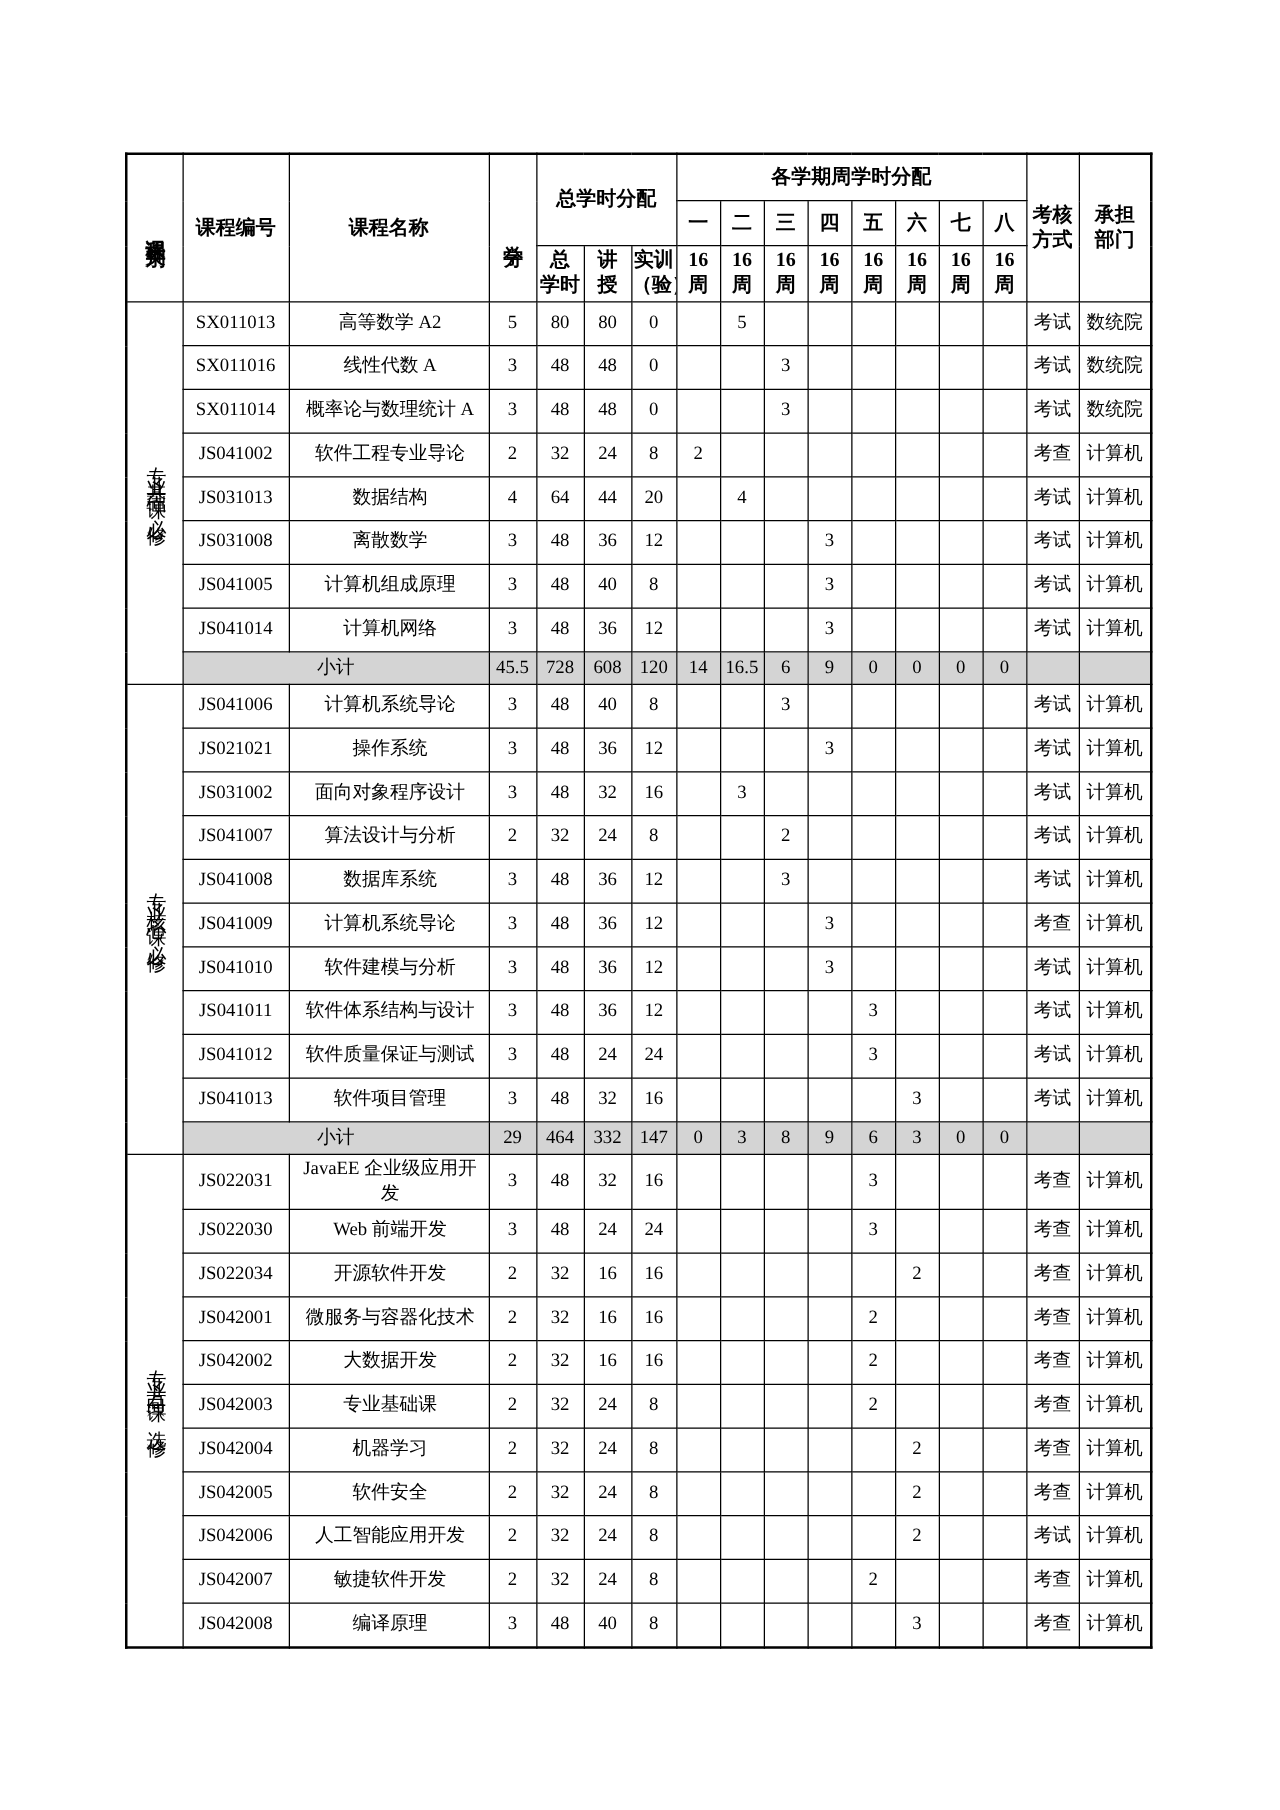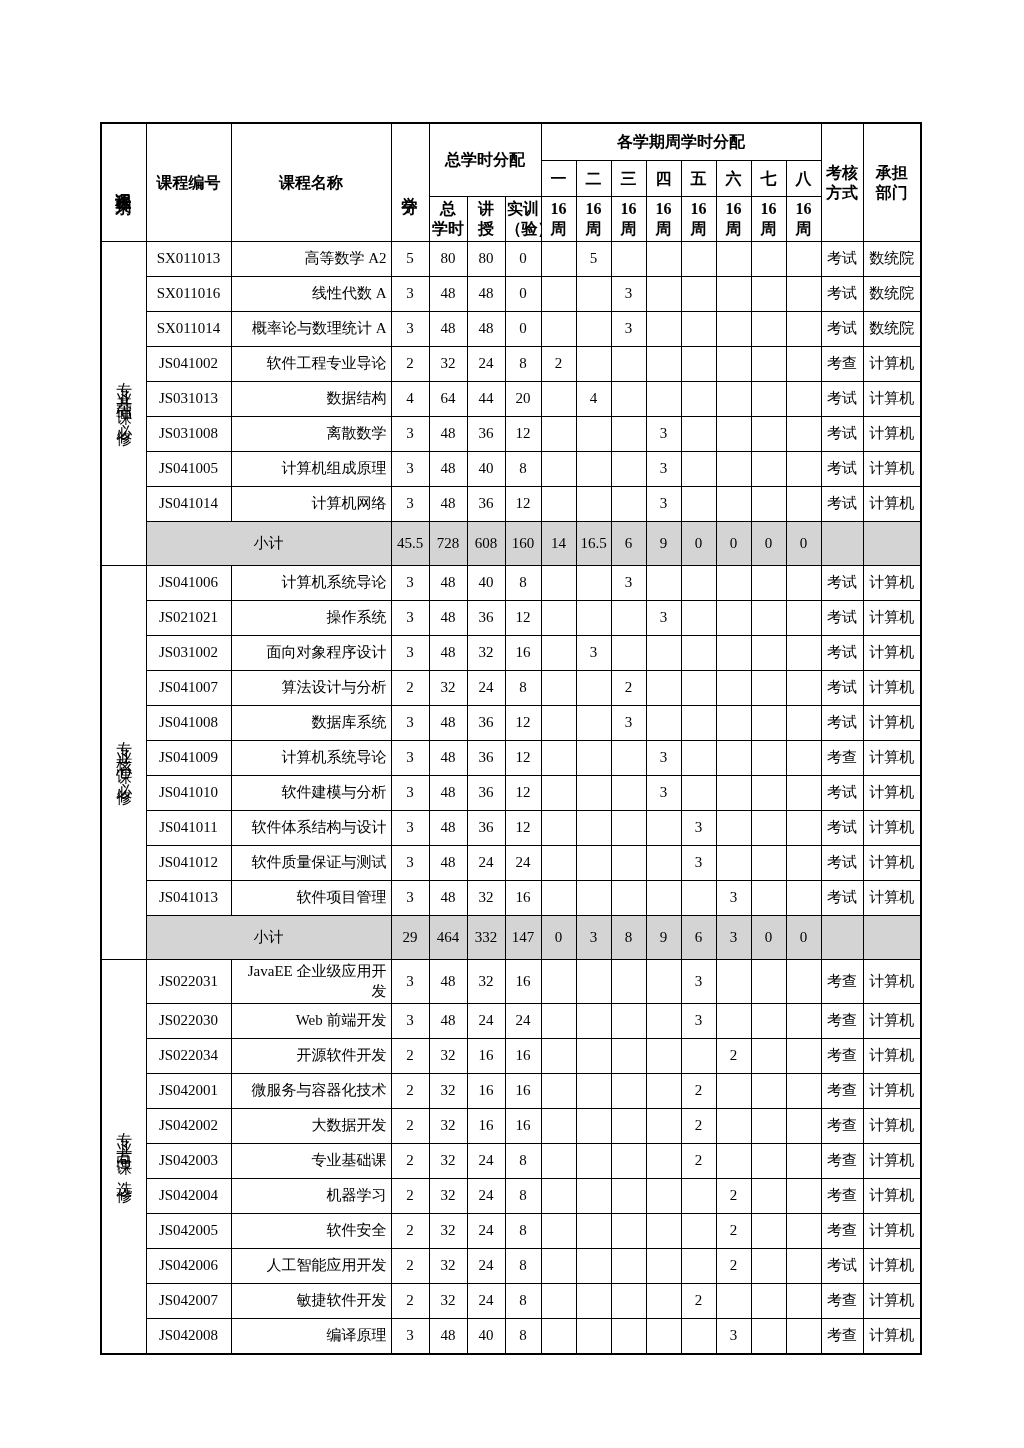--- a/index.html
+++ b/index.html
@@ -27,7 +27,7 @@
   td.category { background:#fff; }
   td.category .v { font-size:16px; letter-spacing:7px; font-weight:normal; }
   tr.course { height:35px;margin-left:20px; }
-  tr.course td.name { text-align:right; padding:2px 4px 2px 6px; }
+  tr.course td.name { text-align:center; padding:2px 4px 2px 6px; }
   tr.subtotal { height:44px; }
   tr.subtotal td { background:#d4d4d4; }
   td.subtotal-label { font-size:15px; }

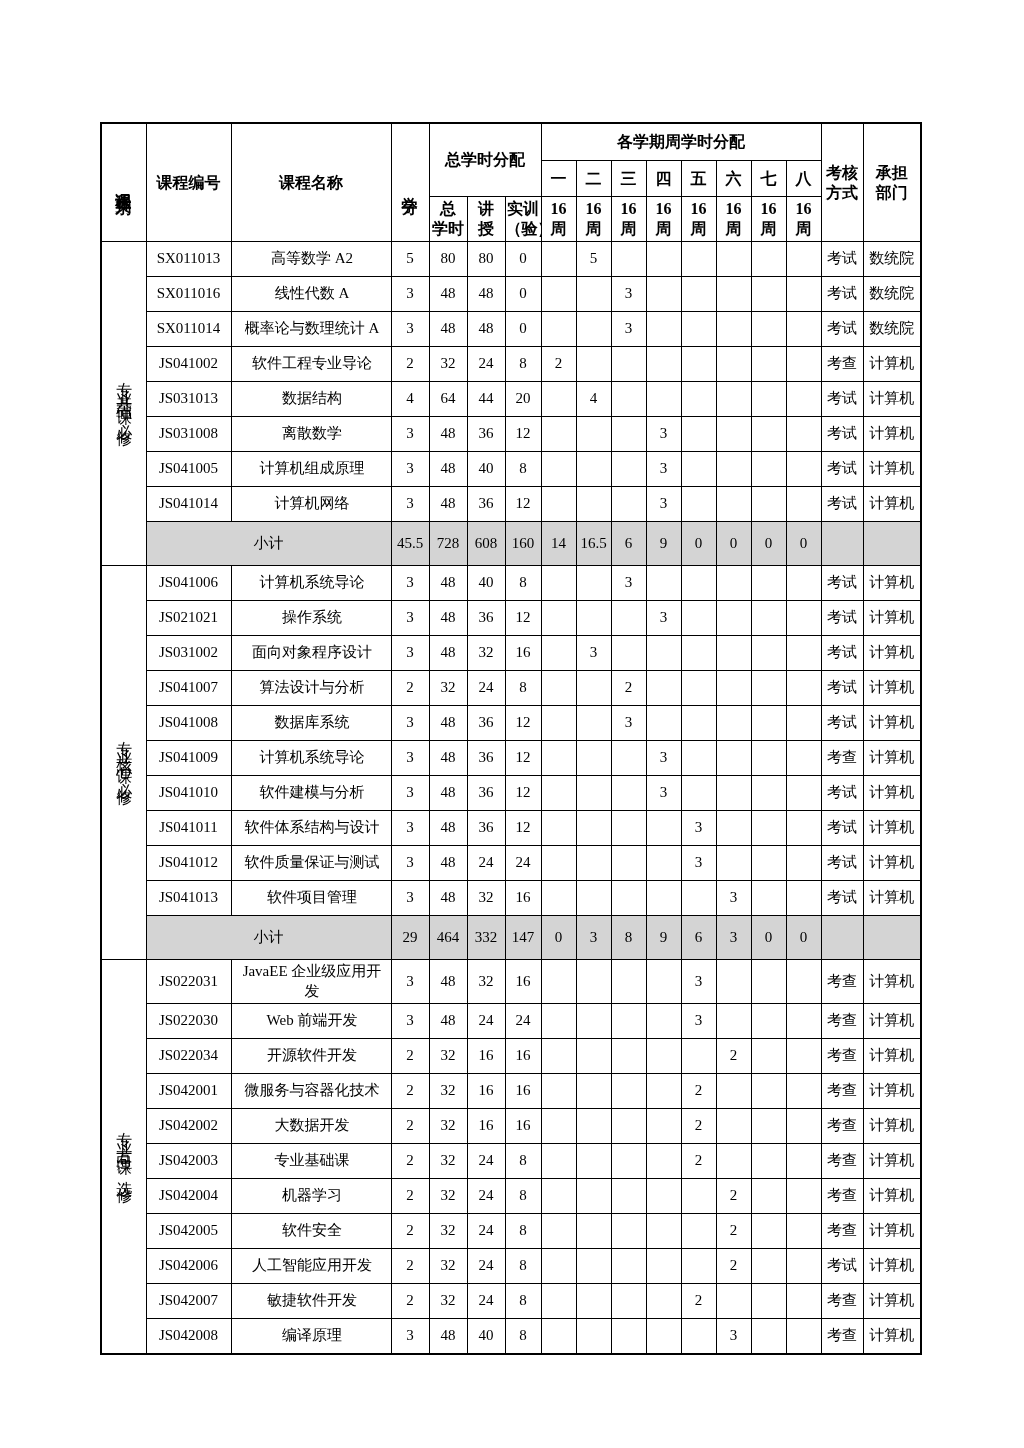--- a/index.html
+++ b/index.html
@@ -28,7 +28,7 @@
   td.category .v { font-size:16px; letter-spacing:7px; font-weight:normal; }
   tr.course { height:35px;margin-left:20px; }
   tr.course td.name { text-align:center; padding:2px 4px 2px 6px; }
-  tr.subtotal { height:44px; }
+  tr.subtotal { height:26px; }
   tr.subtotal td { background:#d4d4d4; }
   td.subtotal-label { font-size:15px; }
 </style>

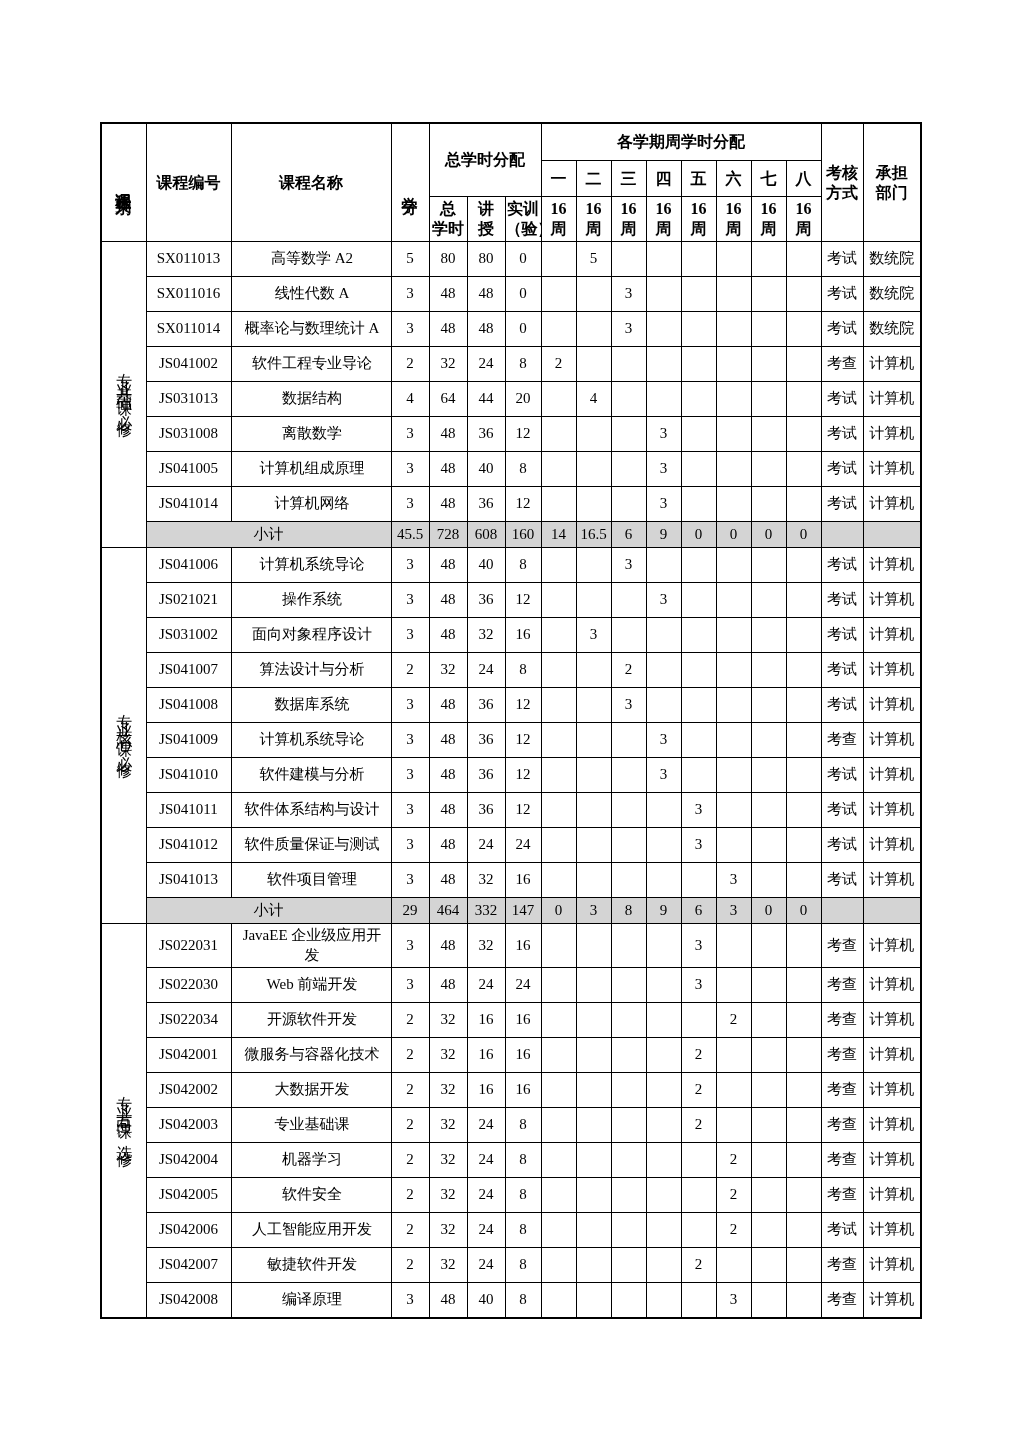--- a/index.html
+++ b/index.html
@@ -281,7 +281,7 @@
           <td>45.5</td>
           <td>728</td>
           <td>608</td>
-          <td>160</td>
+          <td>120</td>
           <td>14</td>
           <td>16.5</td>
           <td>6</td>

